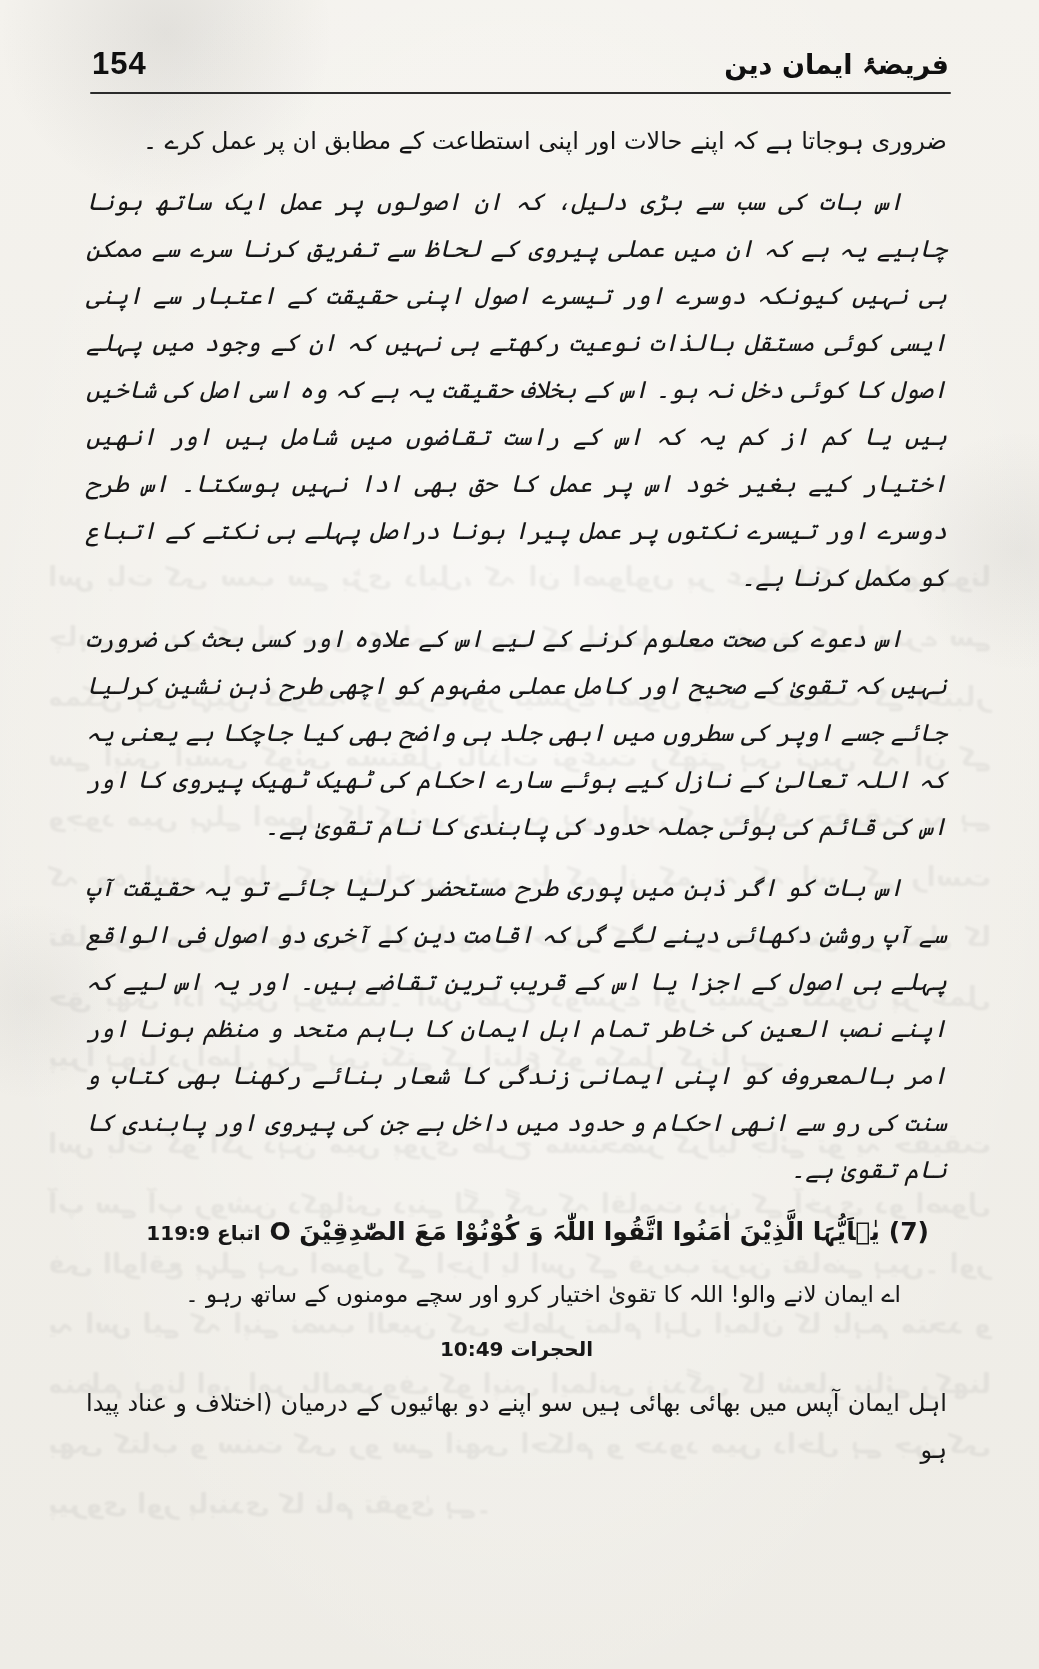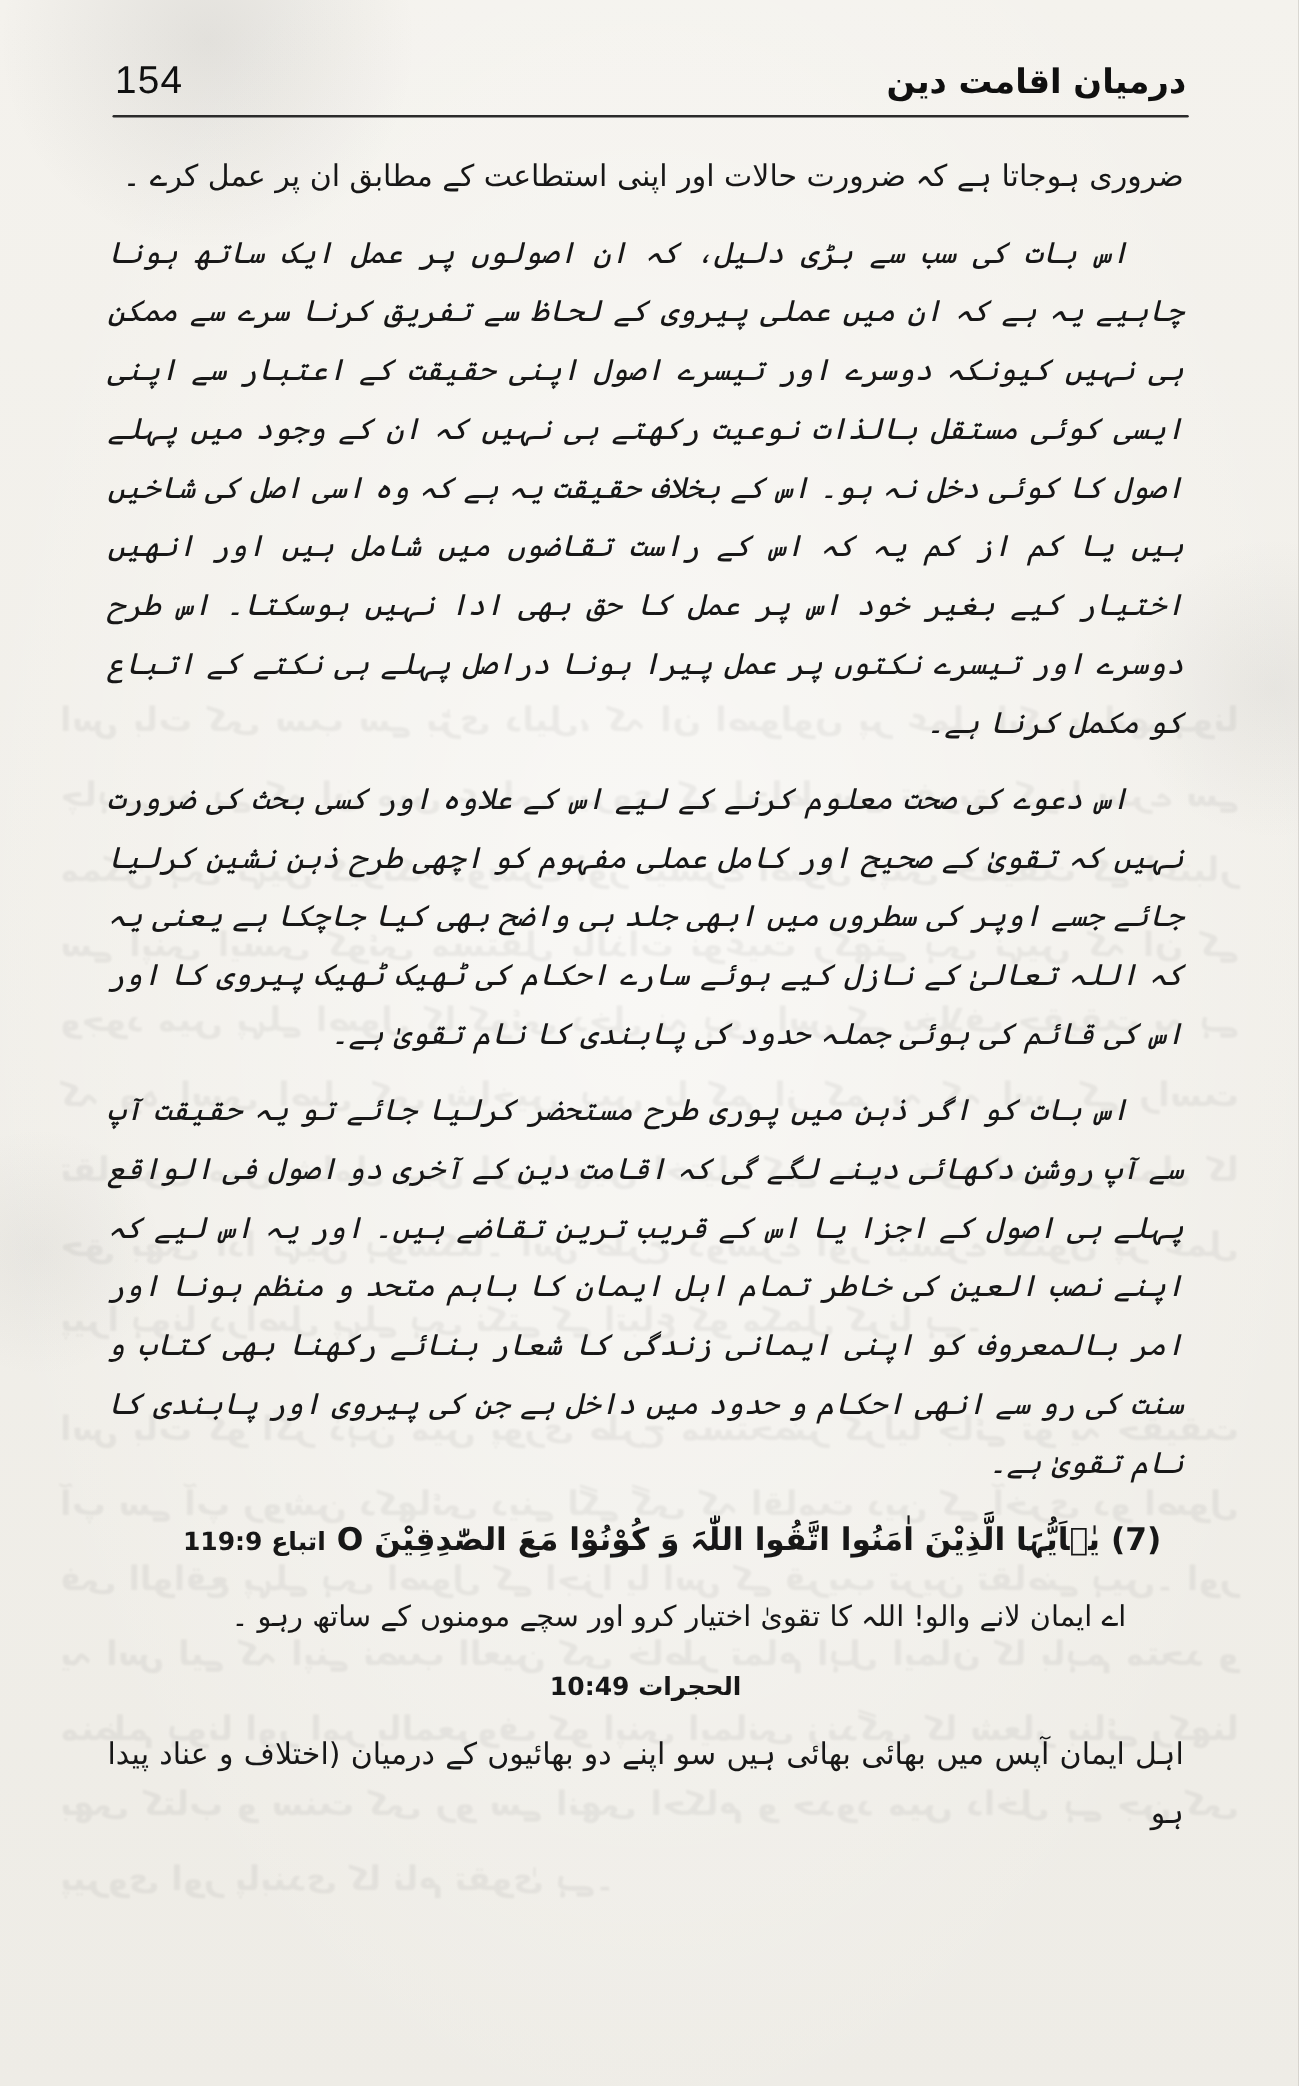--- a/index.html
+++ b/index.html
@@ -40,7 +40,7 @@
   }
   .page-number {
     font-family: "Liberation Sans", sans-serif;
-    font-weight: 400; font-size: 31px; letter-spacing: 1px; color: #101010;
+    font-weight: 700; font-size: 31px; letter-spacing: 1px; color: #101010;
   }
   .book-title {
     direction: rtl;

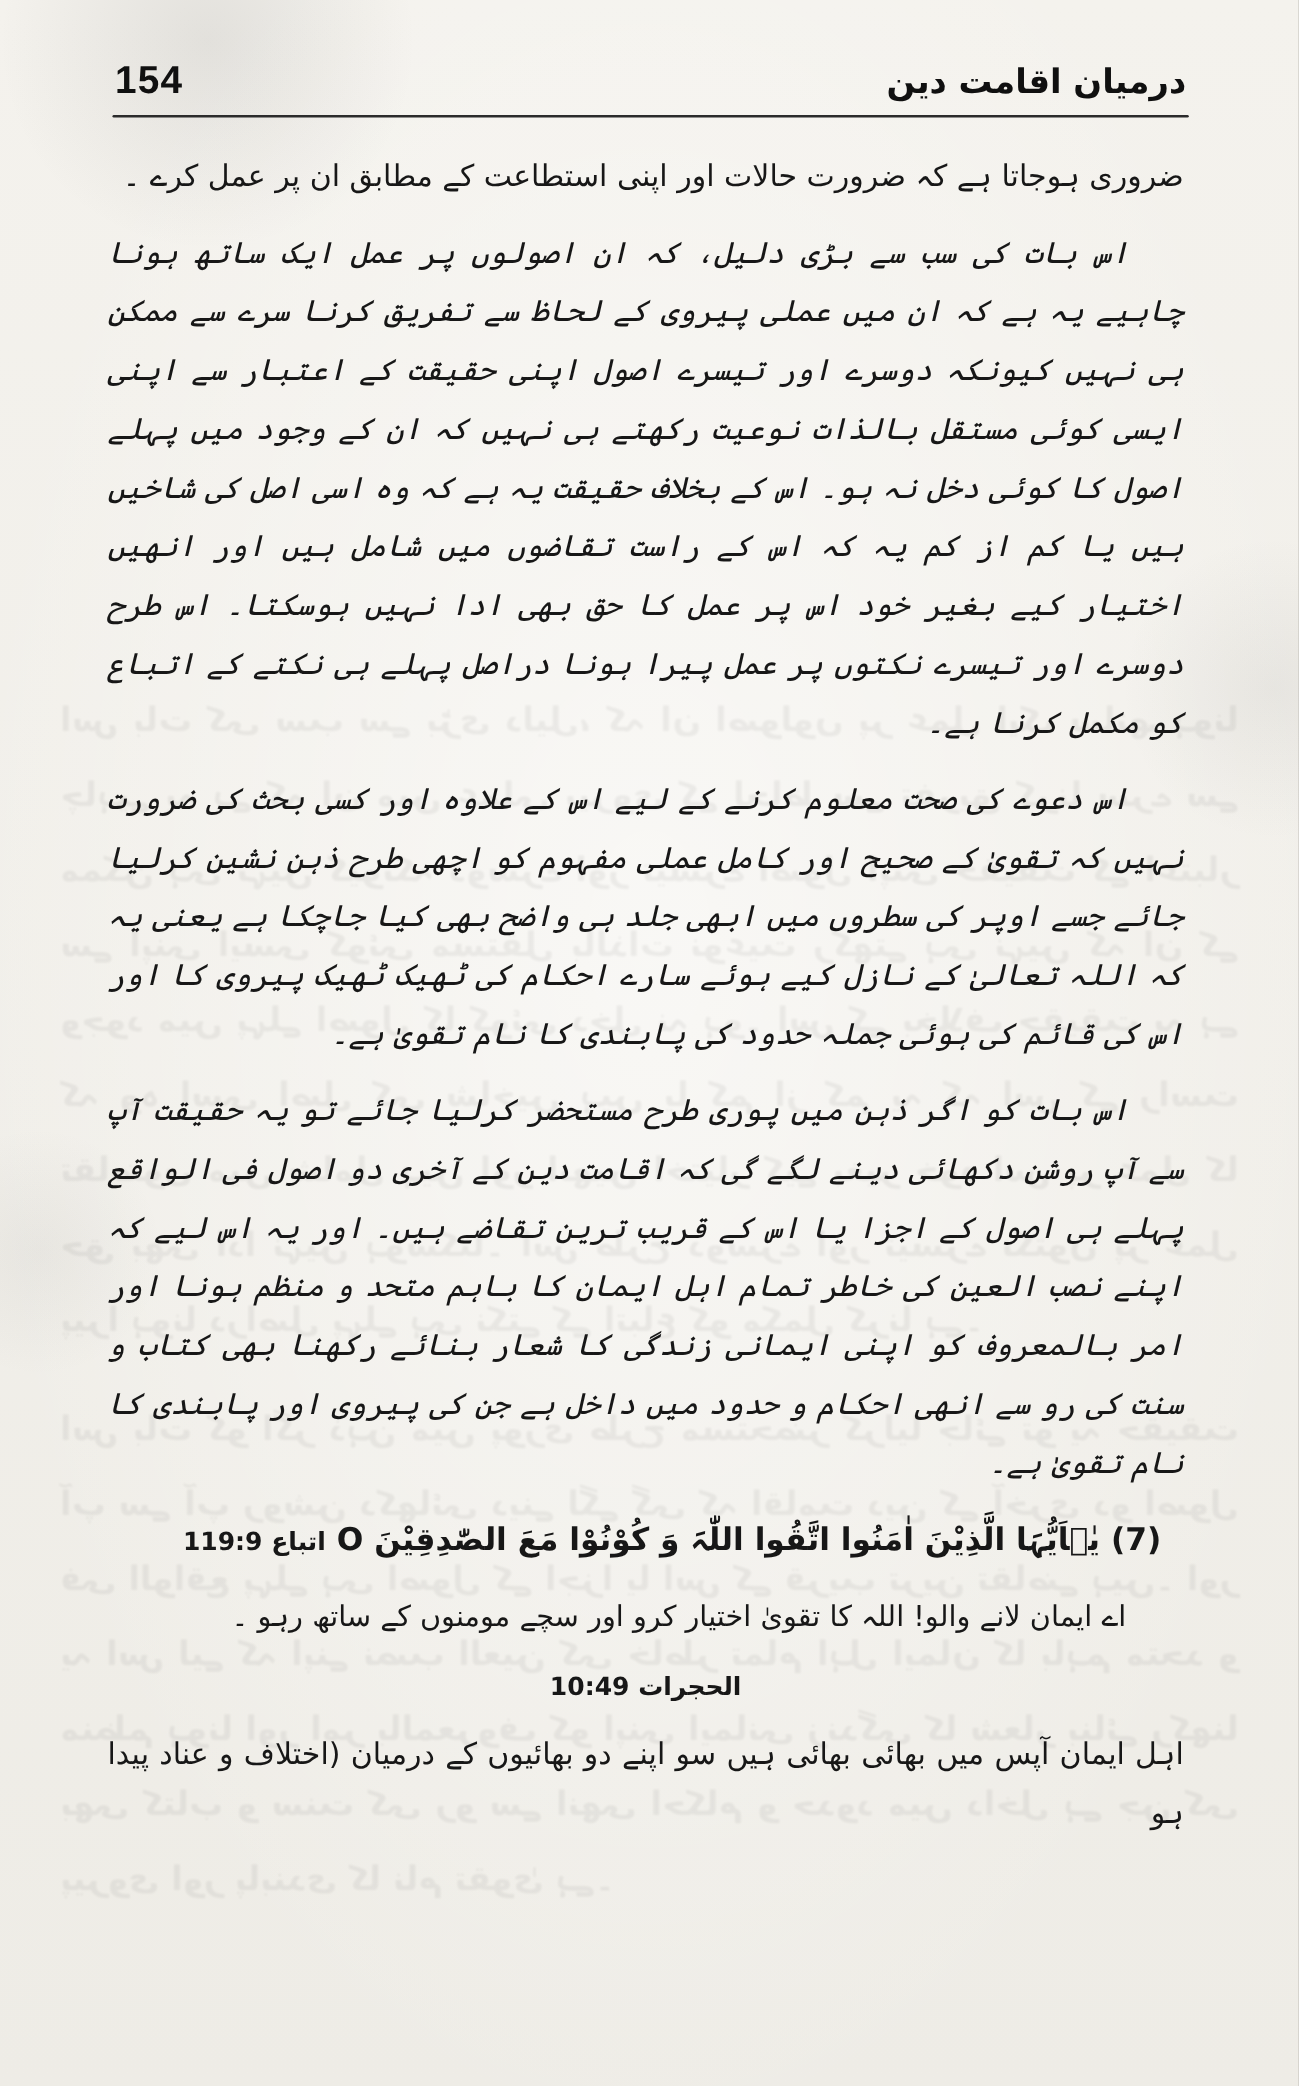--- a/index.html
+++ b/index.html
@@ -97,7 +97,7 @@
 
   <header class="page-header">
     <span class="page-number">154</span>
-    <span class="book-title">درمیان اقامت دین</span>
+    <span class="book-title">فریضۂ ایمان دین</span>
   </header>
 
   <div class="header-rule"></div>

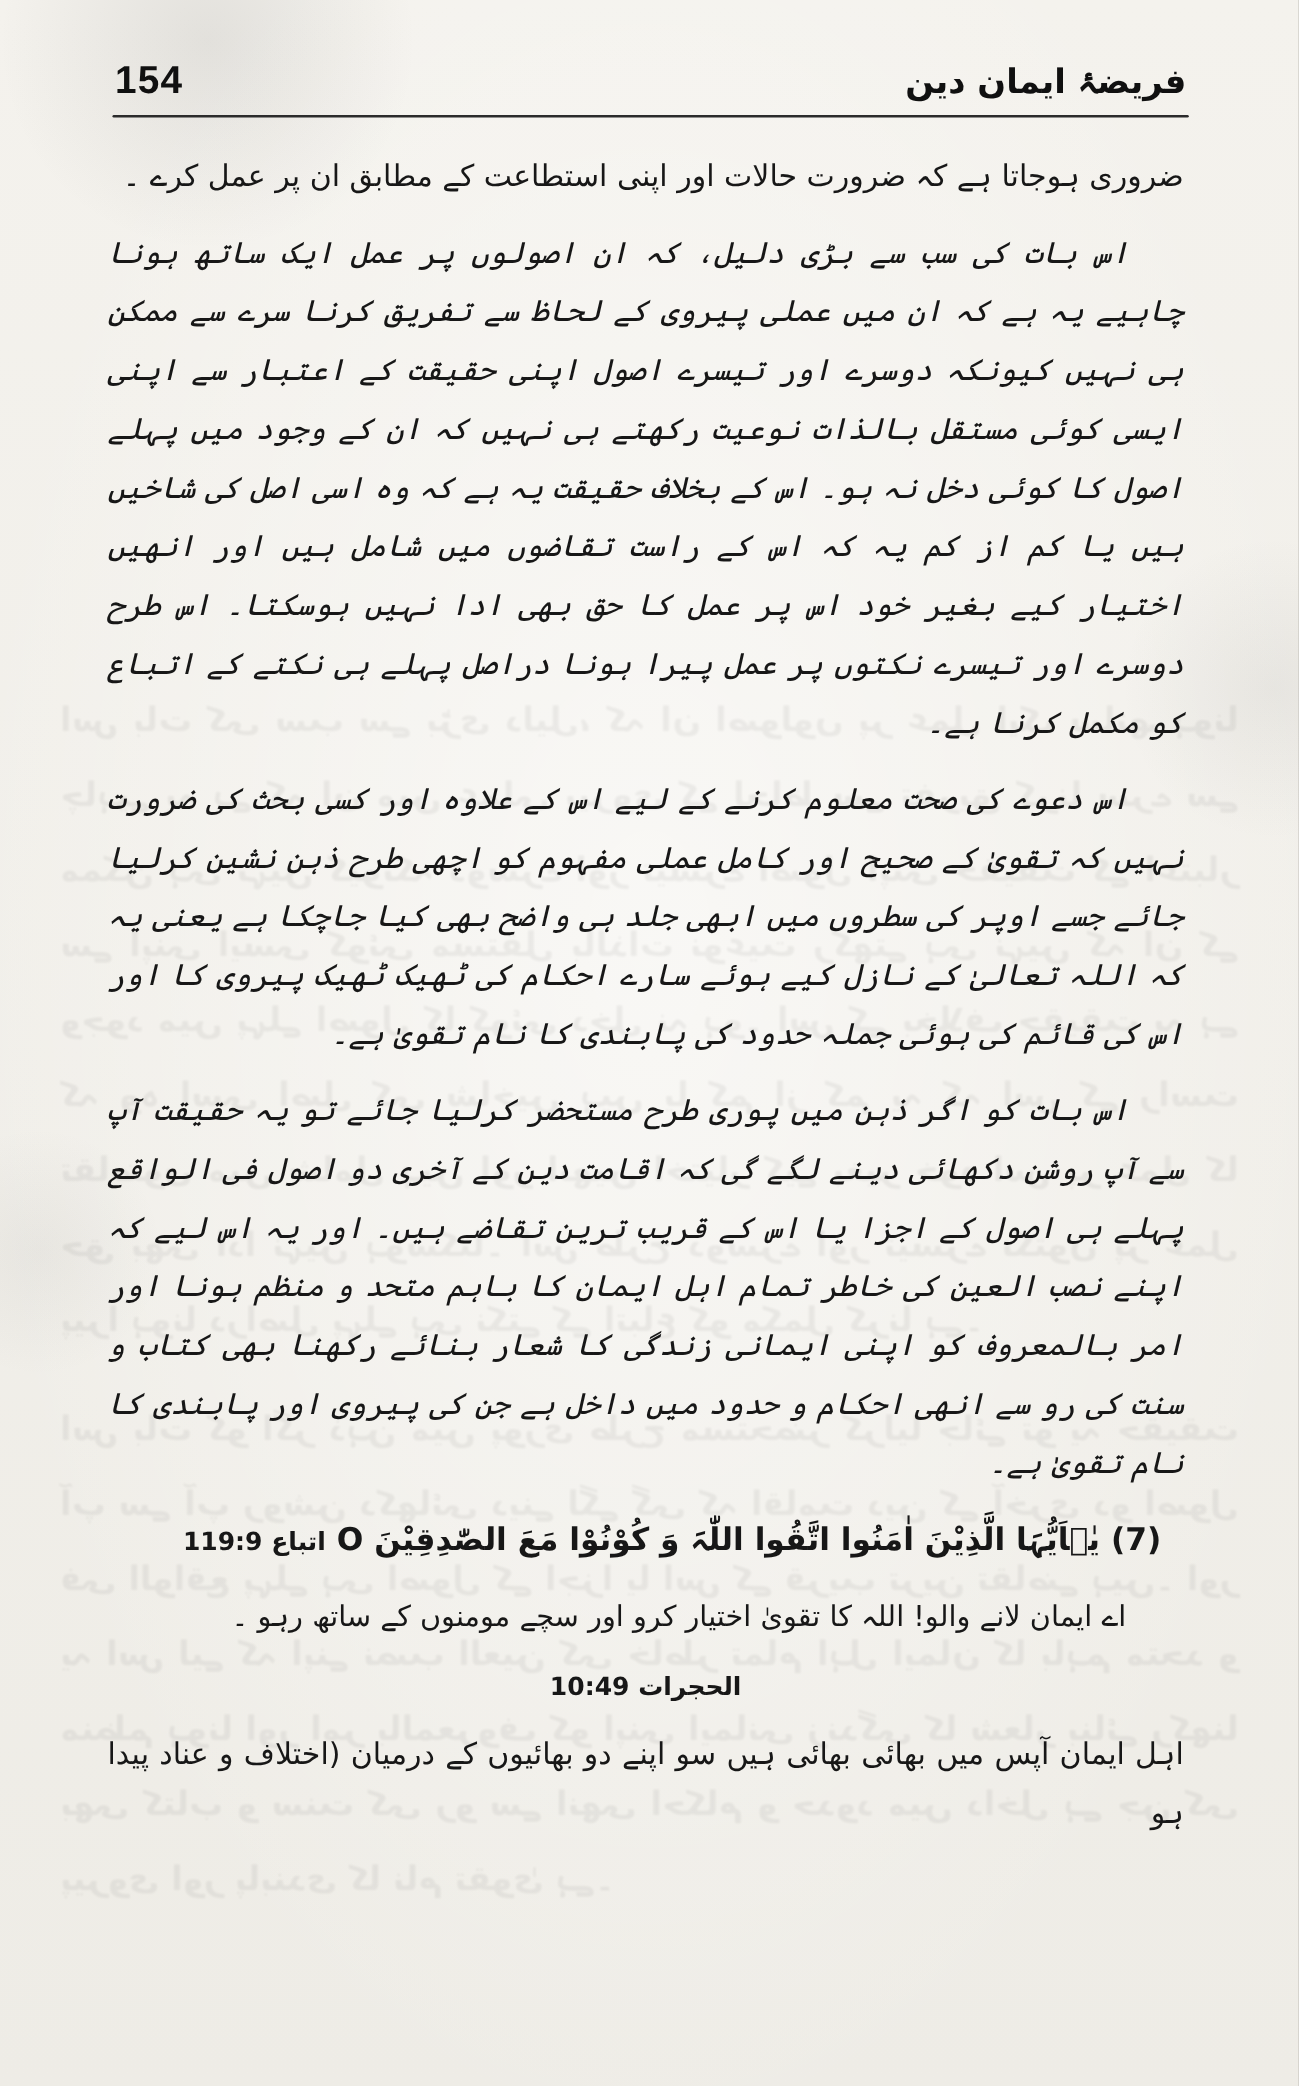--- a/index.html
+++ b/index.html
@@ -104,7 +104,7 @@
 
   <main class="page-body">
 
-    <p>ضروری ہوجاتا ہے کہ ضرورت حالات اور اپنی استطاعت کے مطابق ان پر عمل کرے ۔</p>
+    <p>ضروری ہوجاتا ہے کہ اپنے حالات اور اپنی استطاعت کے مطابق ان پر عمل کرے ۔</p>
 
     <p class="indent">اس بات کی سب سے بڑی دلیل، کہ ان اصولوں پر عمل ایک ساتھ ہونا چاہیے یہ ہے کہ ان میں عملی پیروی کے لحاظ سے تفریق کرنا سرے سے ممکن ہی نہیں کیونکہ دوسرے اور تیسرے اصول اپنی حقیقت کے اعتبار سے اپنی ایسی کوئی مستقل بالذات نوعیت رکھتے ہی نہیں کہ ان کے وجود میں پہلے اصول کا کوئی دخل نہ ہو۔ اس کے بخلاف حقیقت یہ ہے کہ وہ اسی اصل کی شاخیں ہیں یا کم از کم یہ کہ اس کے راست تقاضوں میں شامل ہیں اور انھیں اختیار کیے بغیر خود اس پر عمل کا حق بھی ادا نہیں ہوسکتا۔ اس طرح دوسرے اور تیسرے نکتوں پر عمل پیرا ہونا دراصل پہلے ہی نکتے کے اتباع کو مکمل کرنا ہے۔</p>
 

